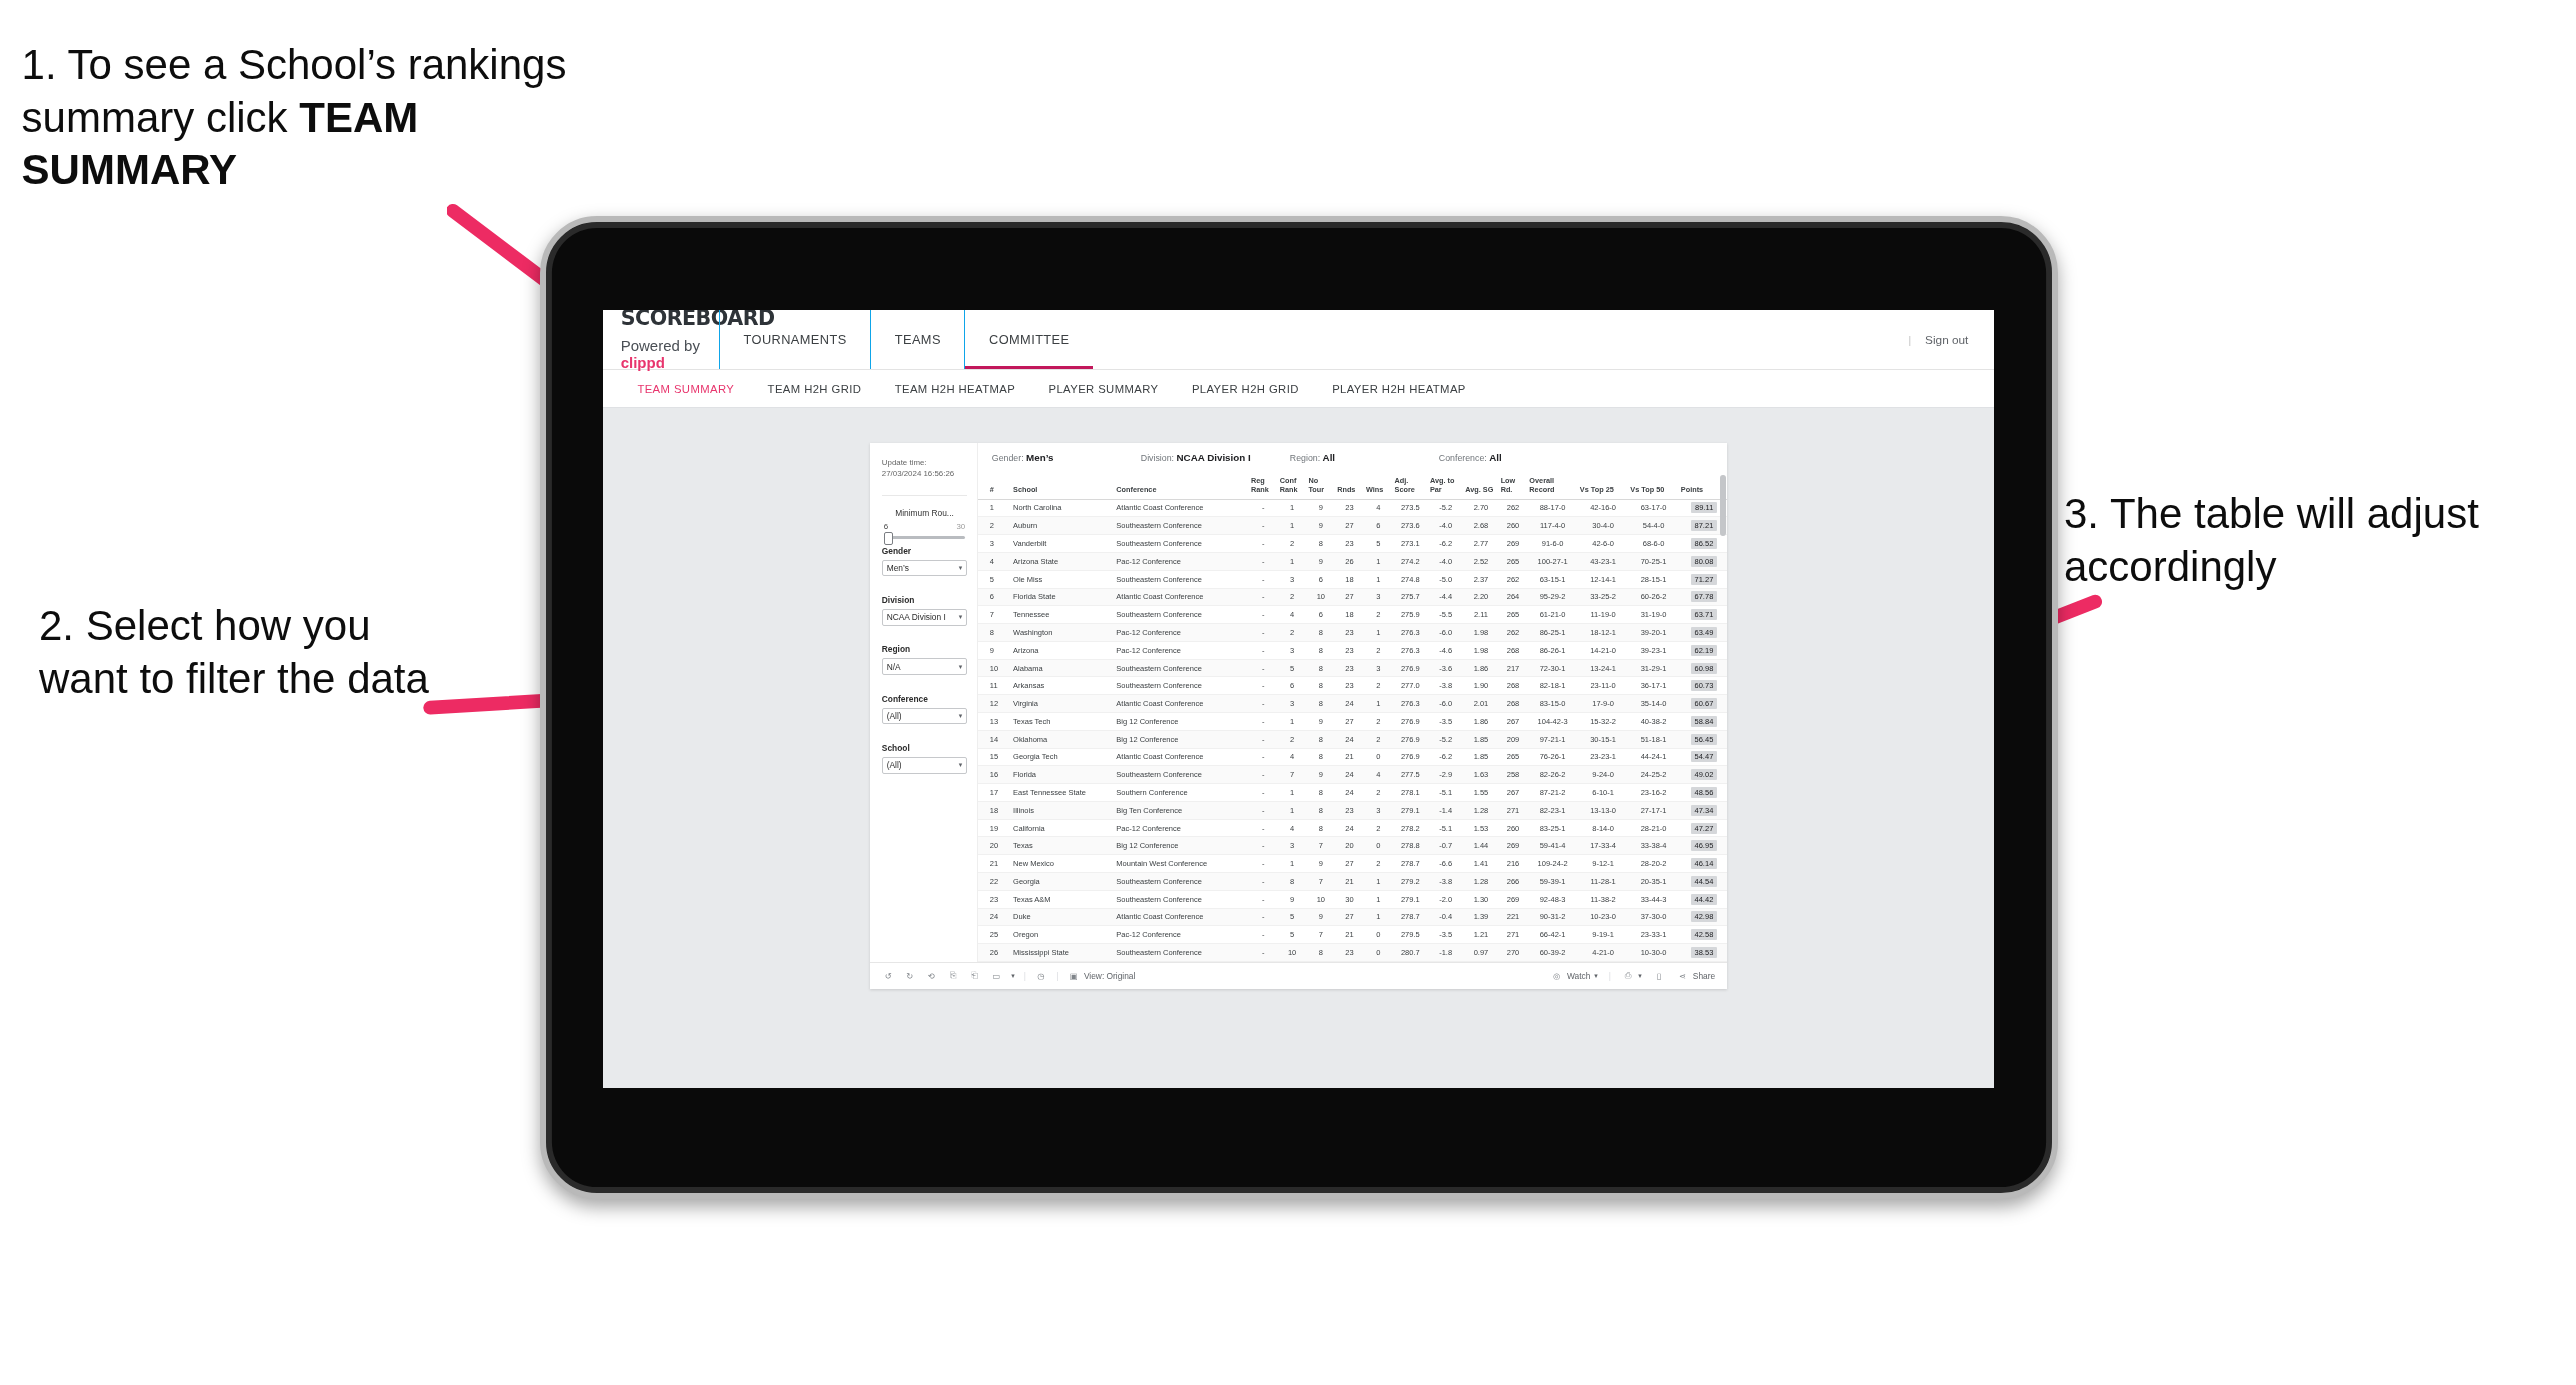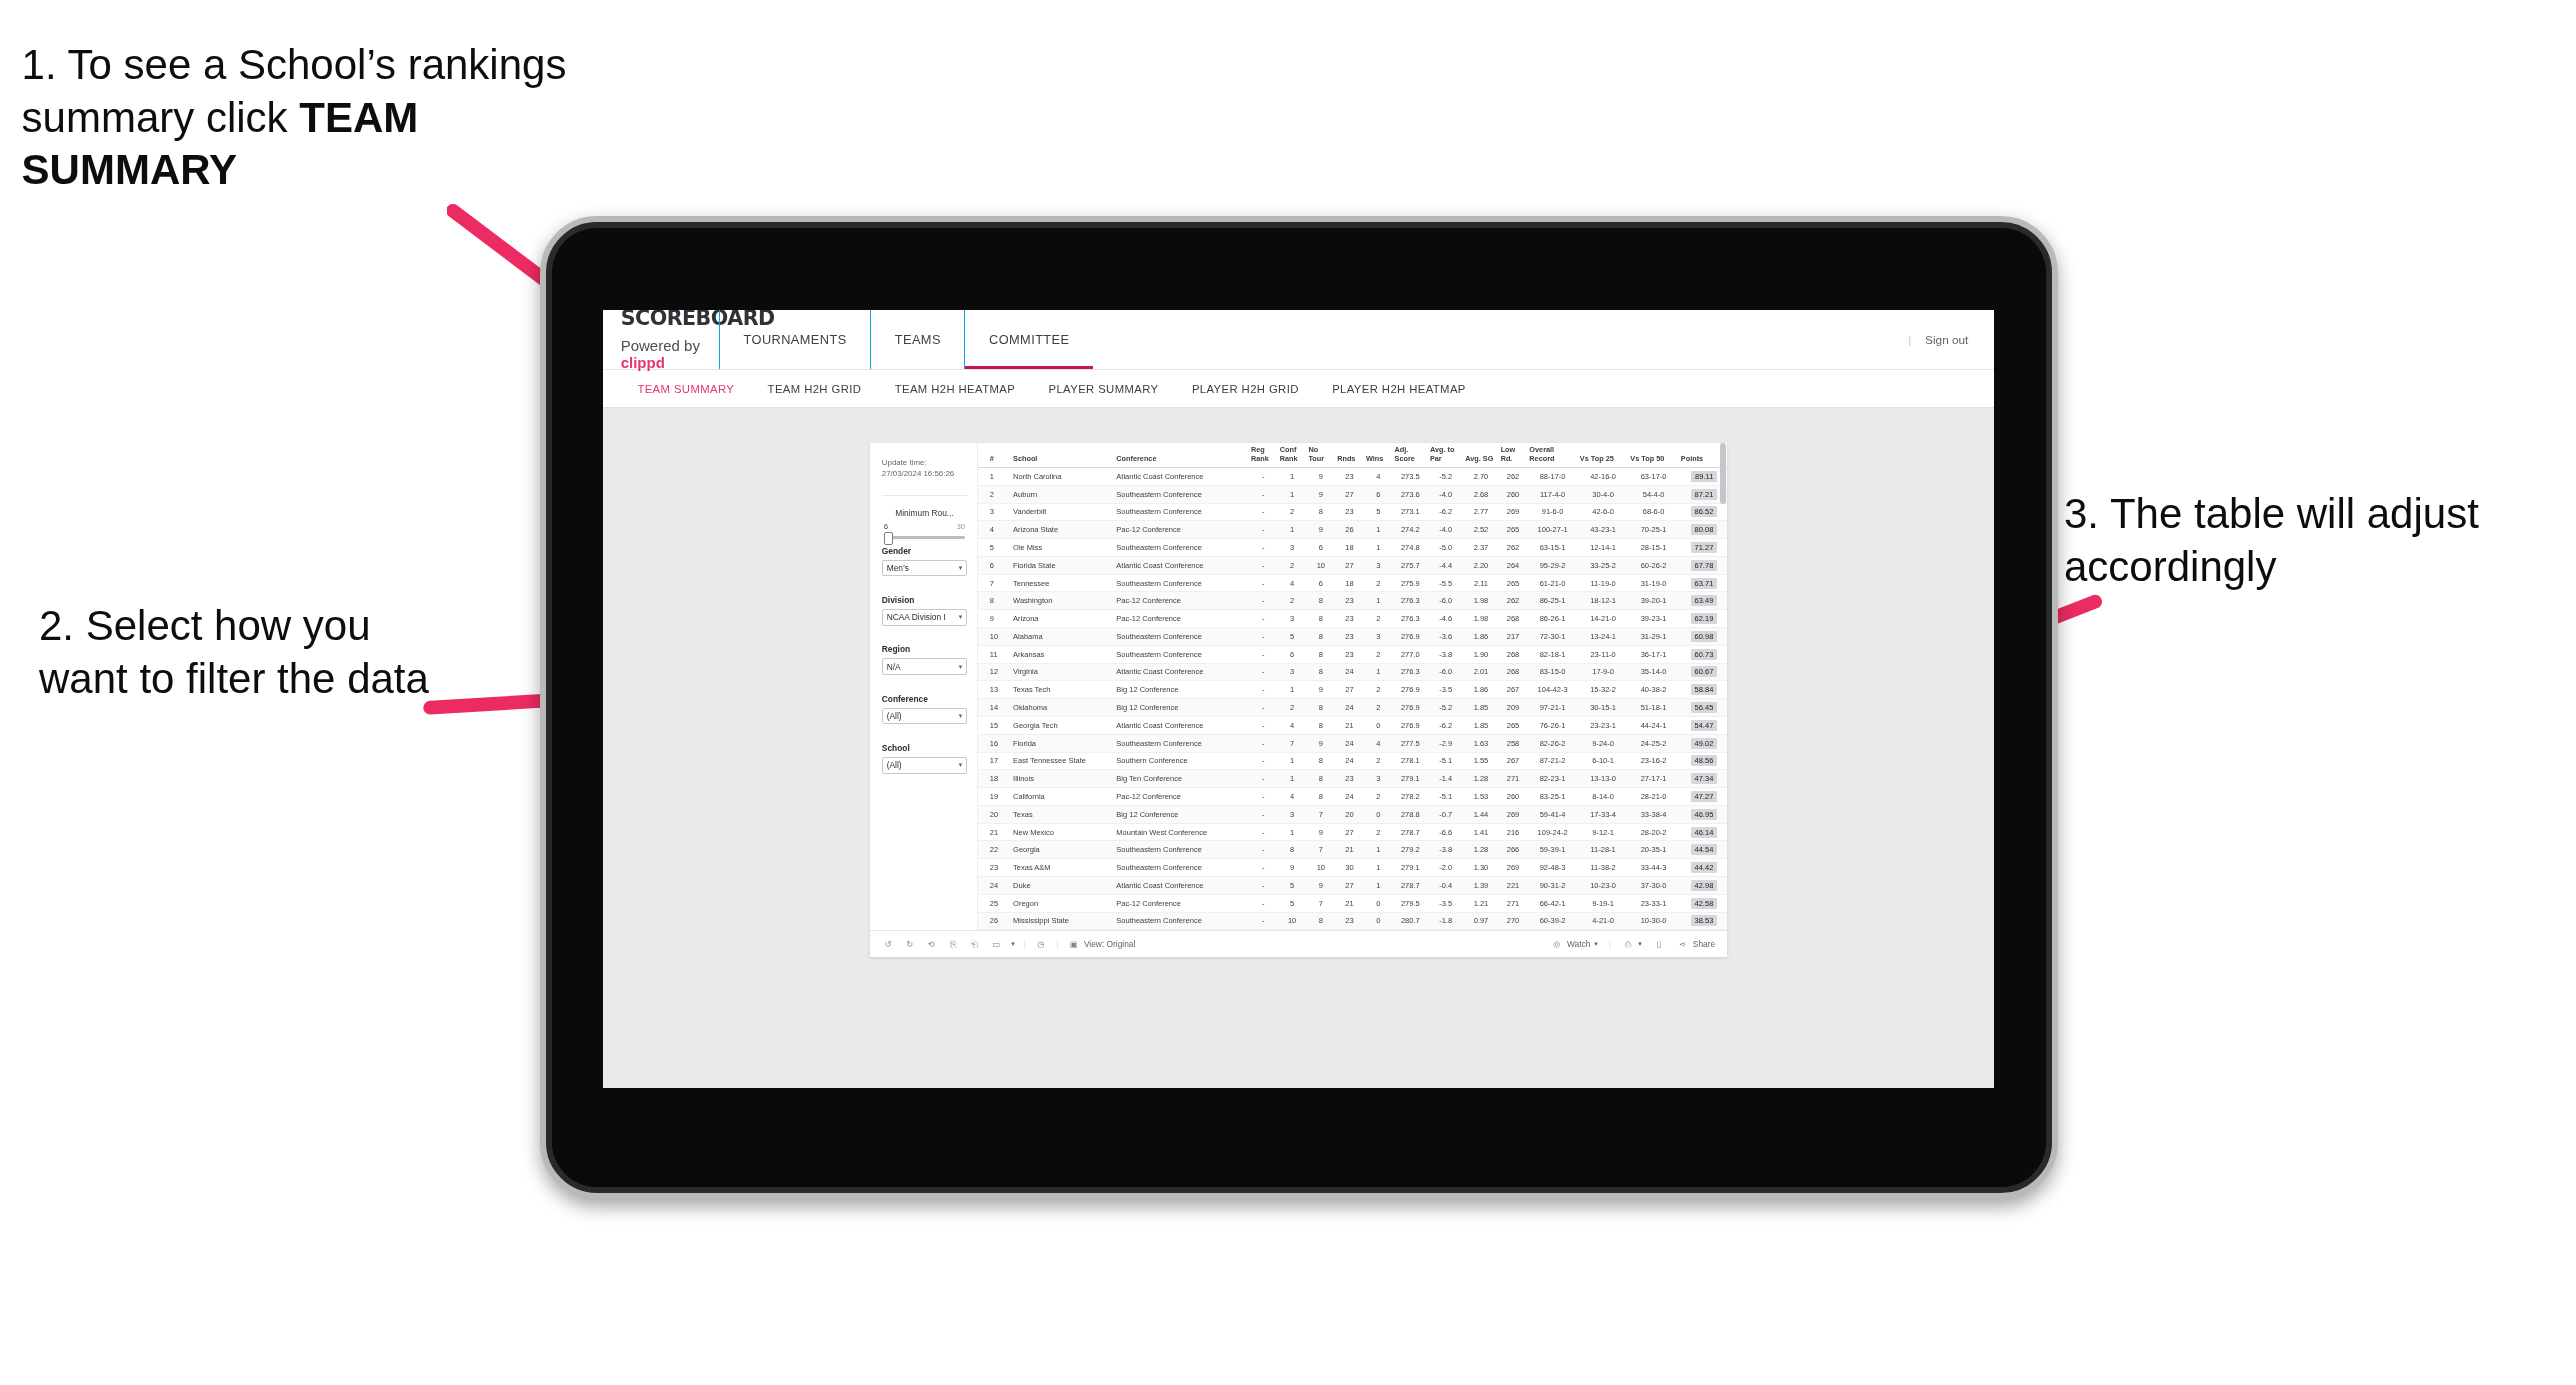--- a/index.html
+++ b/index.html
@@ -224,6 +224,20 @@
           </div>
 
           <div class="main">
+            <div class="filt-row">
+              <div class="filt">
+                <span>Gender: </span><span class="v">Men’s</span>
+              </div>
+              <div class="filt">
+                <span>Division: </span><span class="v">NCAA Division I</span>
+              </div>
+              <div class="filt">
+                <span>Region: </span><span class="v">All</span>
+              </div>
+              <div class="filt">
+                <span>Conference: </span><span class="v">All</span>
+              </div>
+            </div>
 
             <div class="tbl-scroll">
               <table class="tbl">

